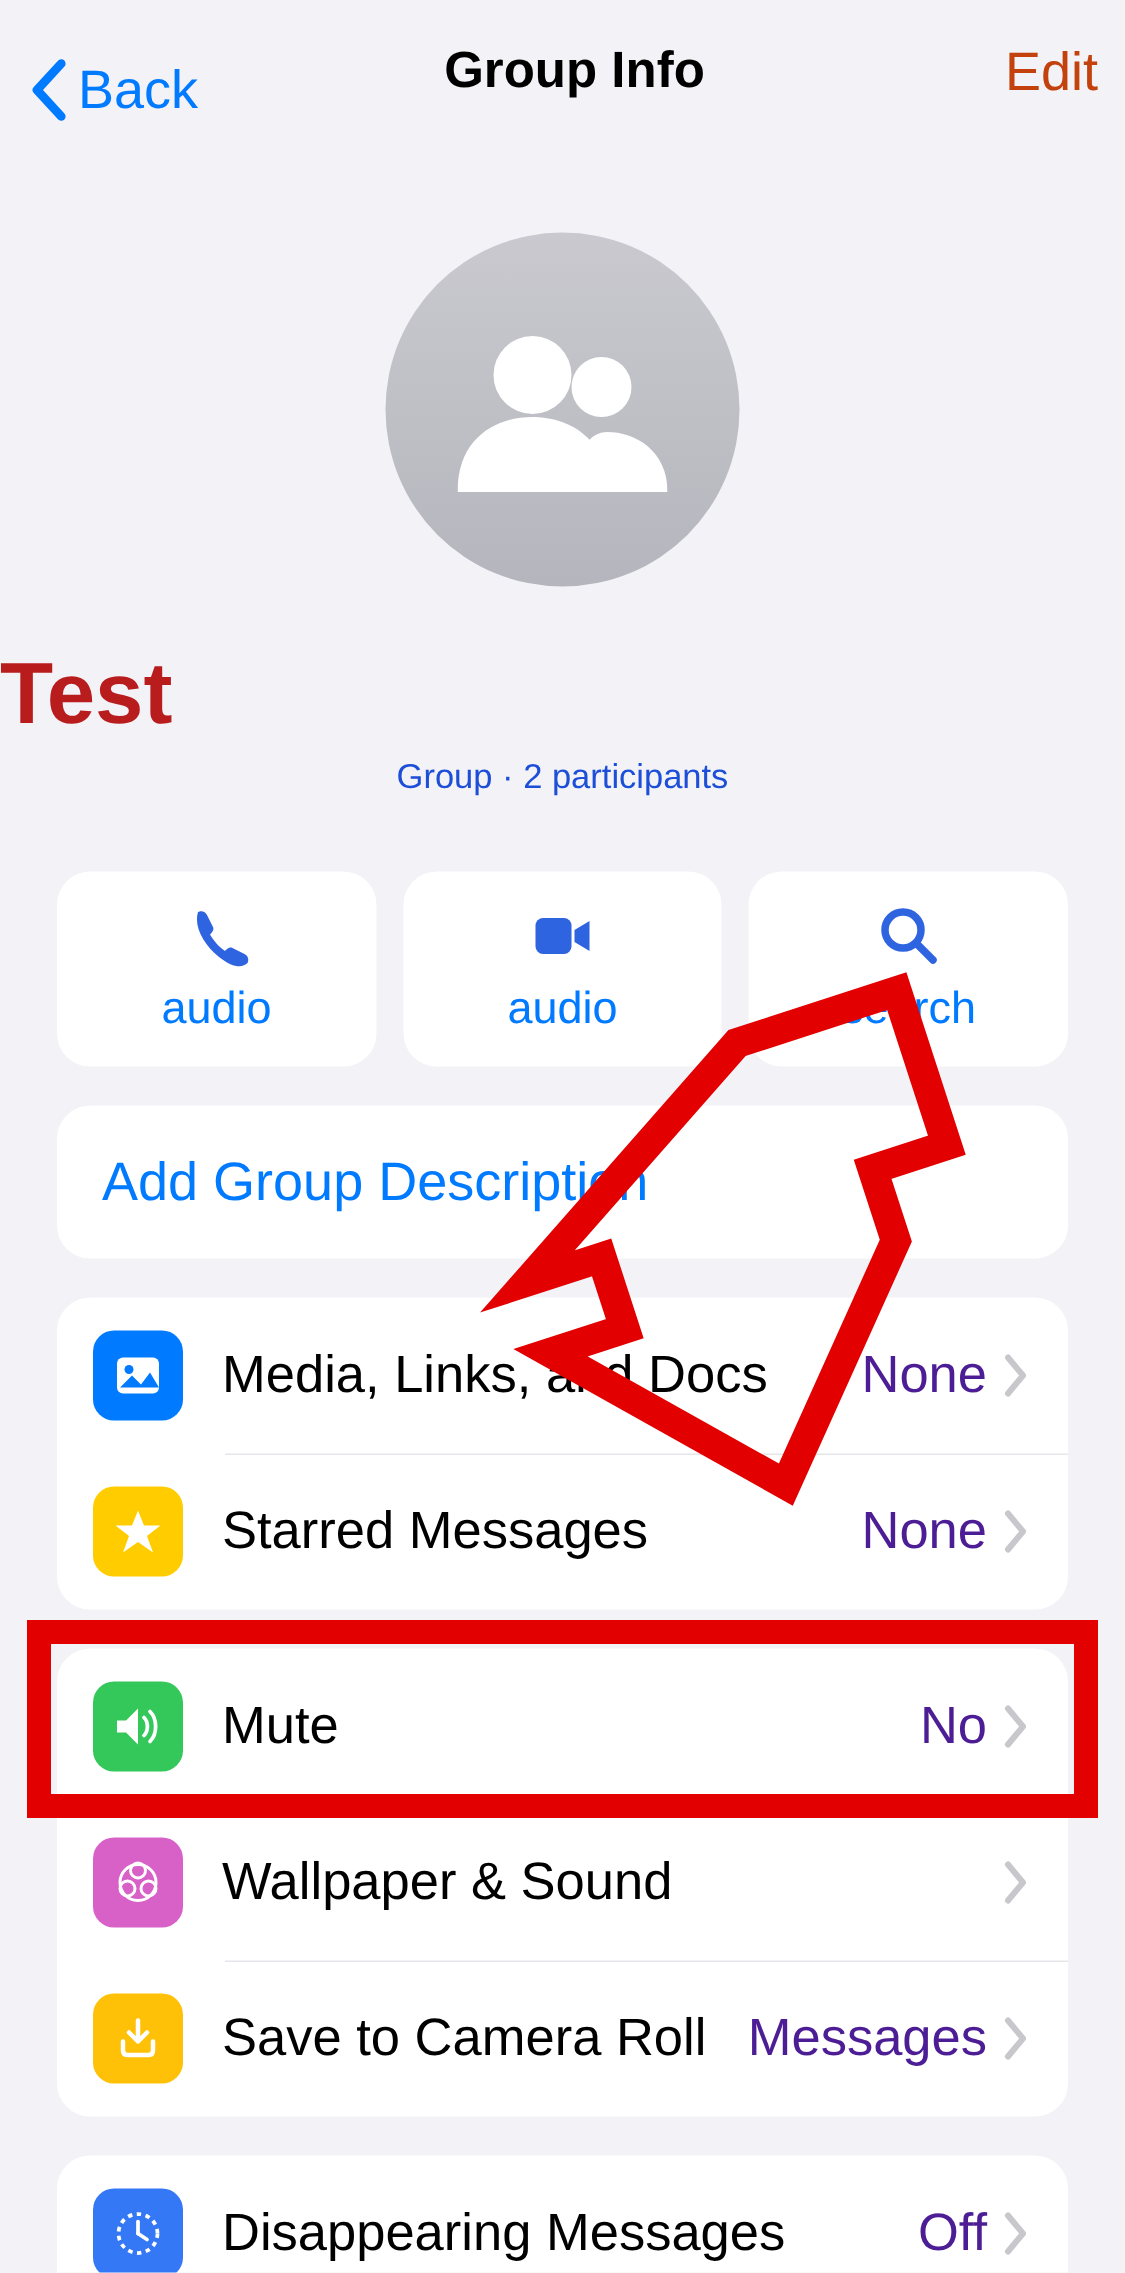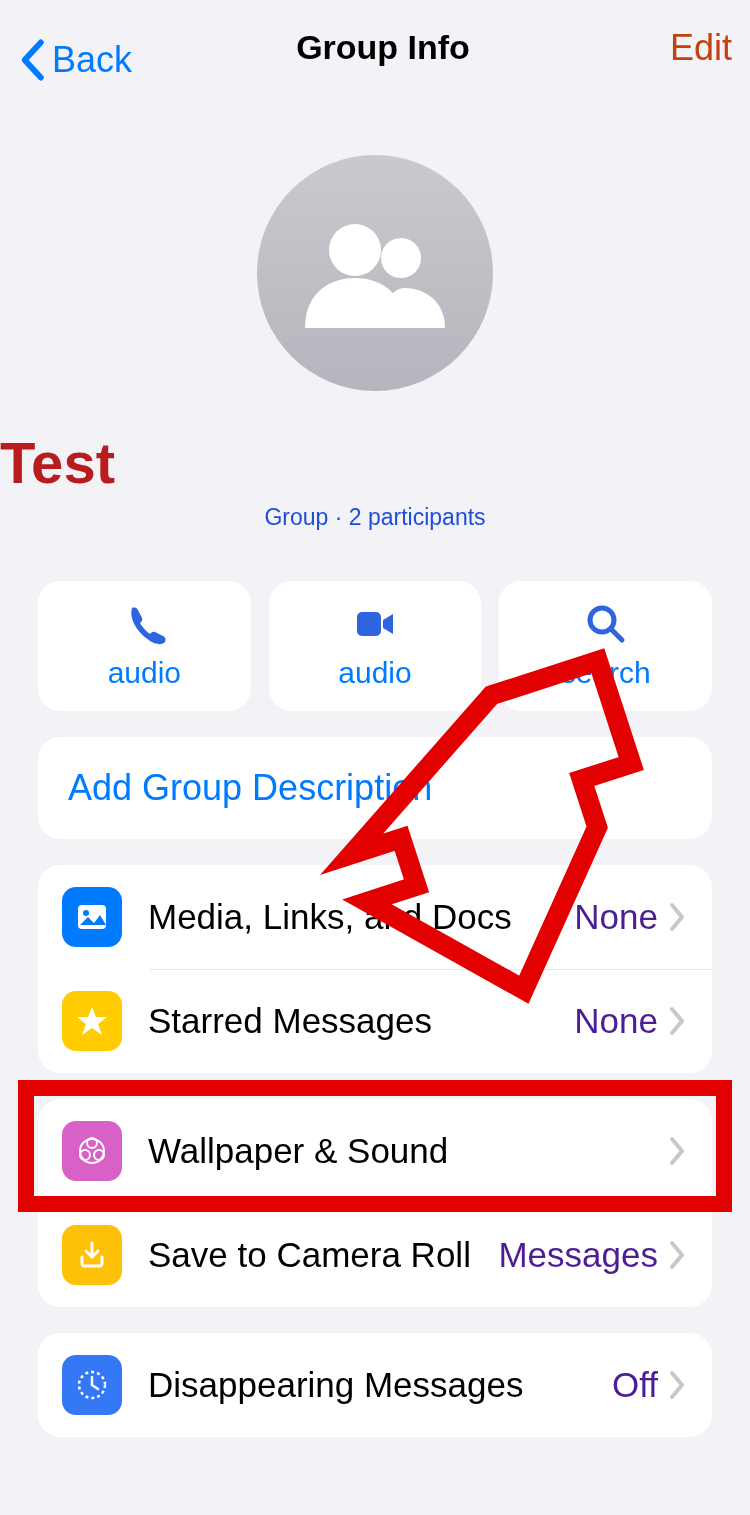--- a/index.html
+++ b/index.html
@@ -232,6 +232,20 @@
 </div>
 
 <div class="section">
+  <div class="row">
+    <div class="row-icon bg-green">
+      <svg width="36" height="36" viewBox="0 0 36 36">
+        <path d="M4 14 H10 L18 6 V30 L10 22 H4 Z" fill="#fff"></path>
+        <path d="M22 12 C25 15 25 21 22 24" stroke="#fff" stroke-width="2.5" fill="none" stroke-linecap="round"></path>
+        <path d="M26 8 C31 13 31 23 26 28" stroke="#fff" stroke-width="2.5" fill="none" stroke-linecap="round"></path>
+      </svg>
+    </div>
+    <div class="row-label">Mute</div>
+    <div class="row-value">No</div>
+    <svg class="chevron" viewBox="0 0 20 32">
+        <path d="M4 4 L14 16 L4 28" stroke="#c7c7cc" stroke-width="4" fill="none" stroke-linecap="round" stroke-linejoin="round"></path>
+      </svg>
+  </div>
   <div class="row">
     <div class="row-icon bg-pink">
       <svg width="36" height="36" viewBox="0 0 36 36">

